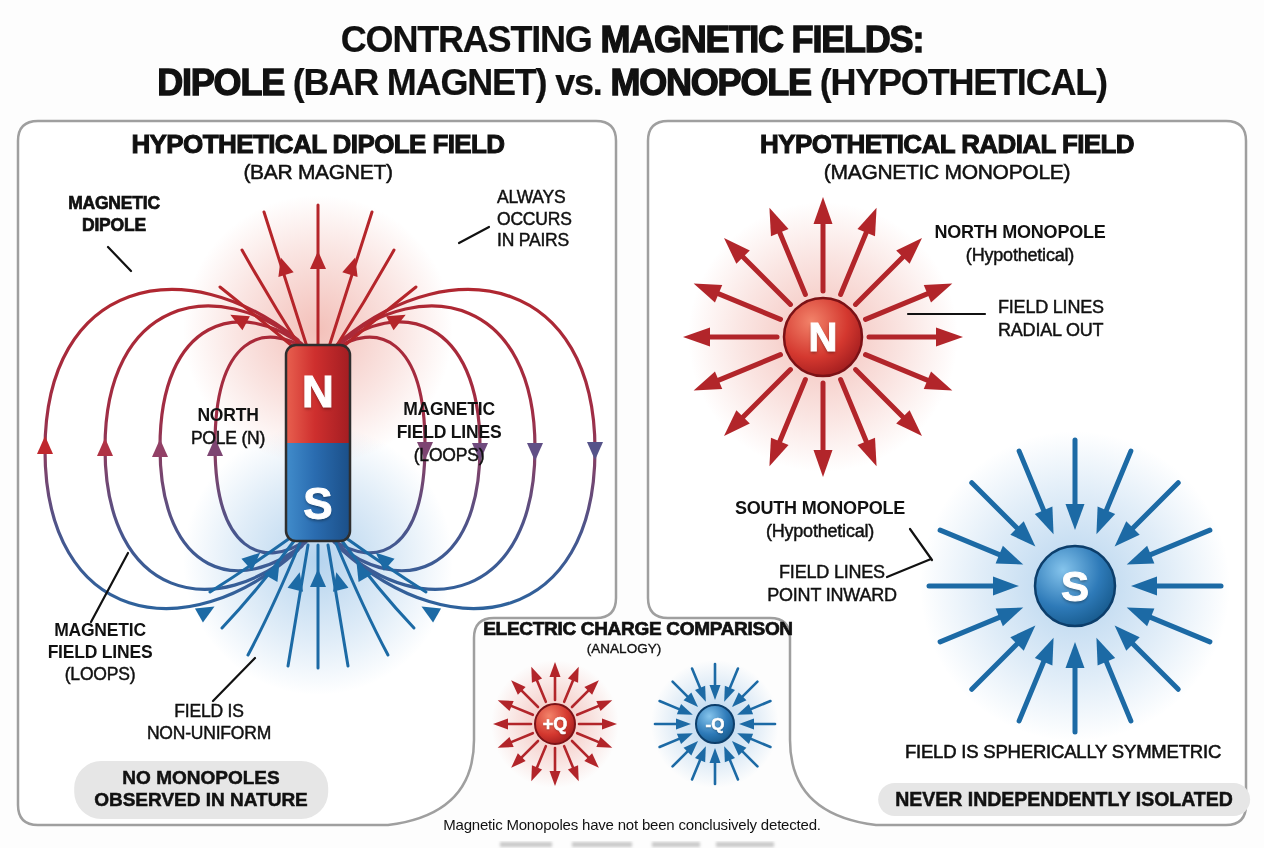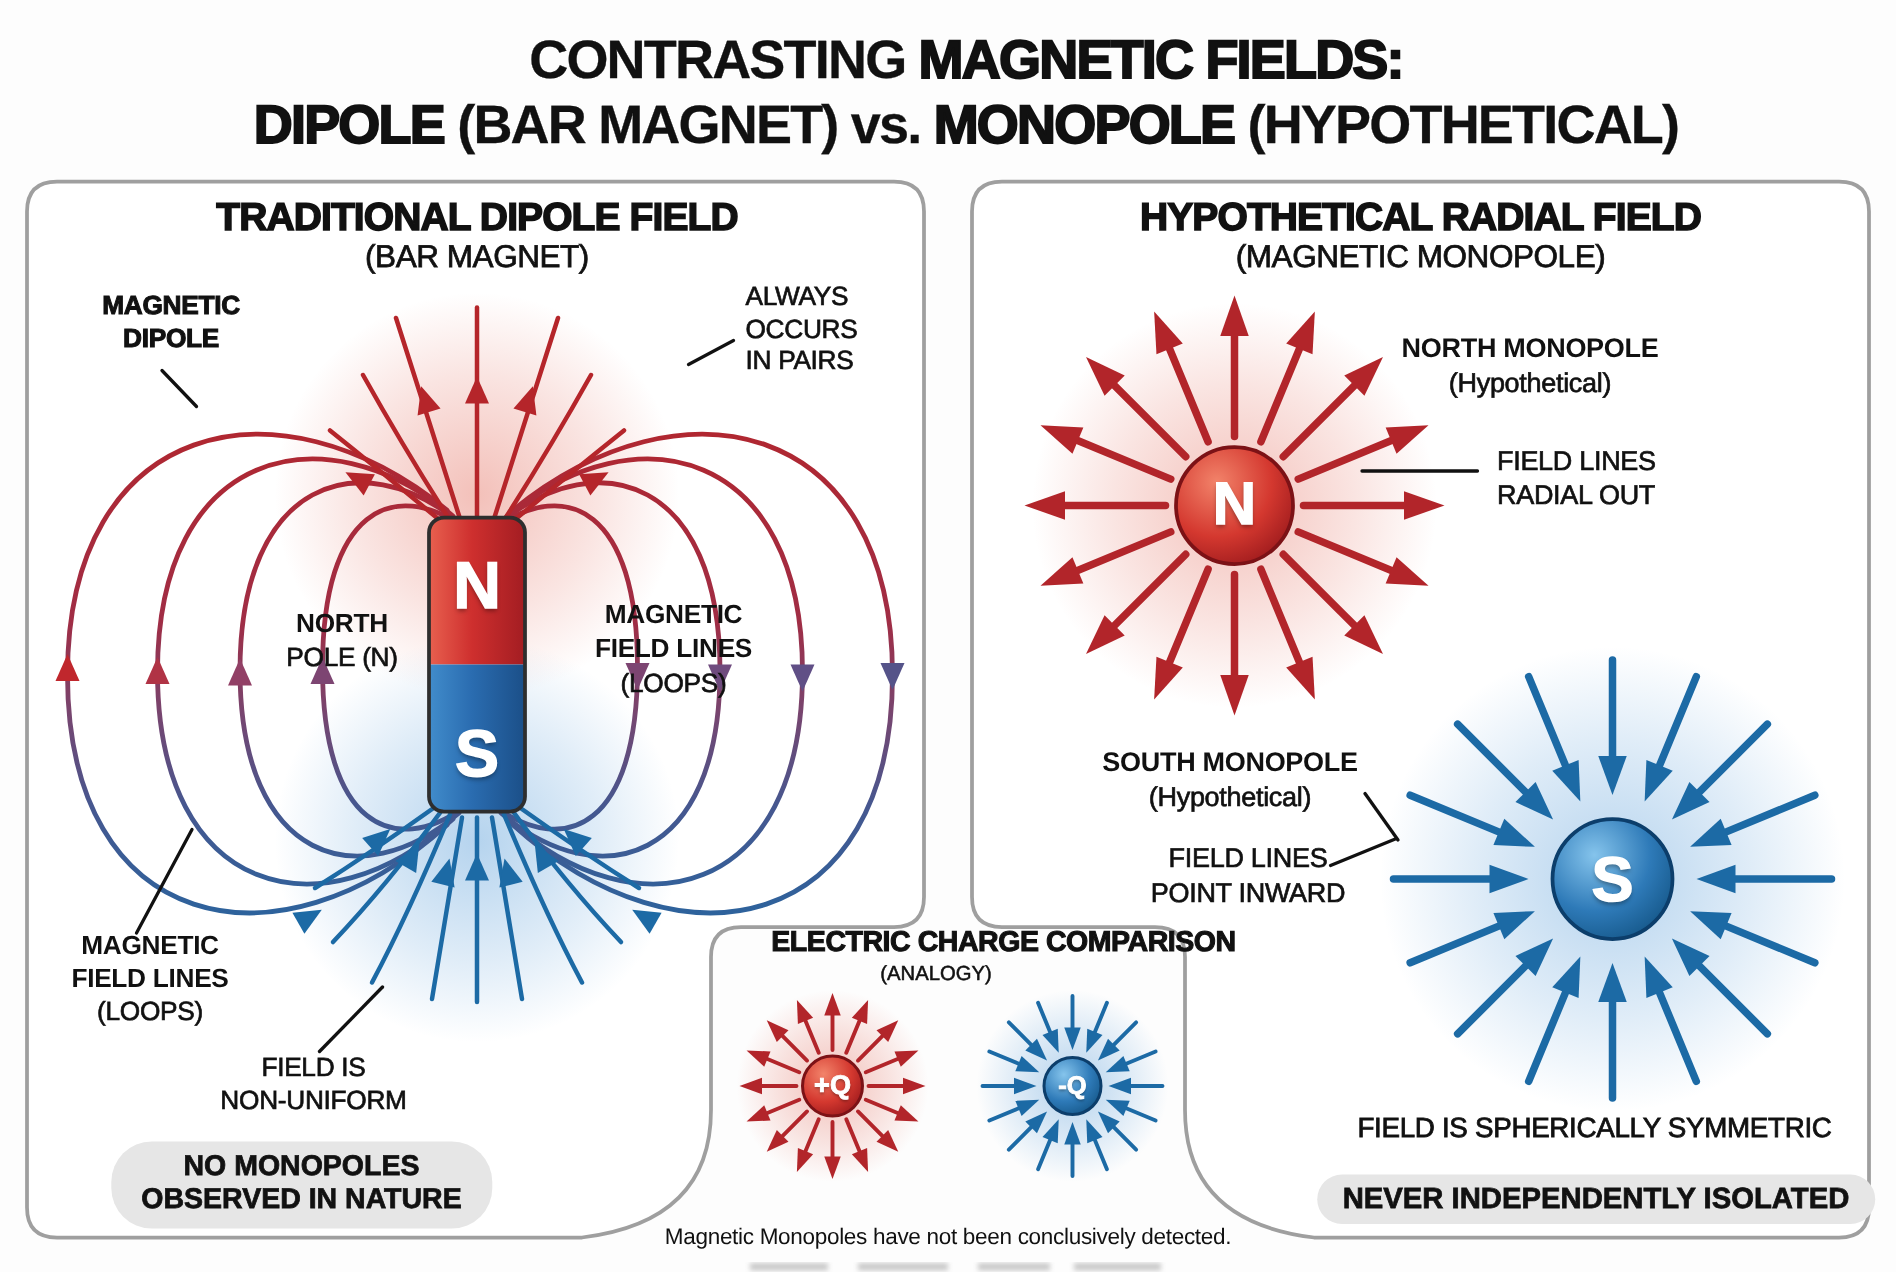--- a/index.html
+++ b/index.html
@@ -15,7 +15,7 @@
   .tc{text-align:center;}
   .tl{text-align:left;}
   
-  .main-title{left:632px;top:18px;font-size:36px;line-height:43px;letter-spacing:-1.2px;font-weight:700;margin-left:12px;}
+  .main-title{left:632px;top:18px;font-size:36px;line-height:43px;letter-spacing:-1.2px;font-weight:700;}
   .main-title .heavy{-webkit-text-stroke:1.3px #111;}
   .main-title .light{-webkit-text-stroke:0.2px #111;}
   

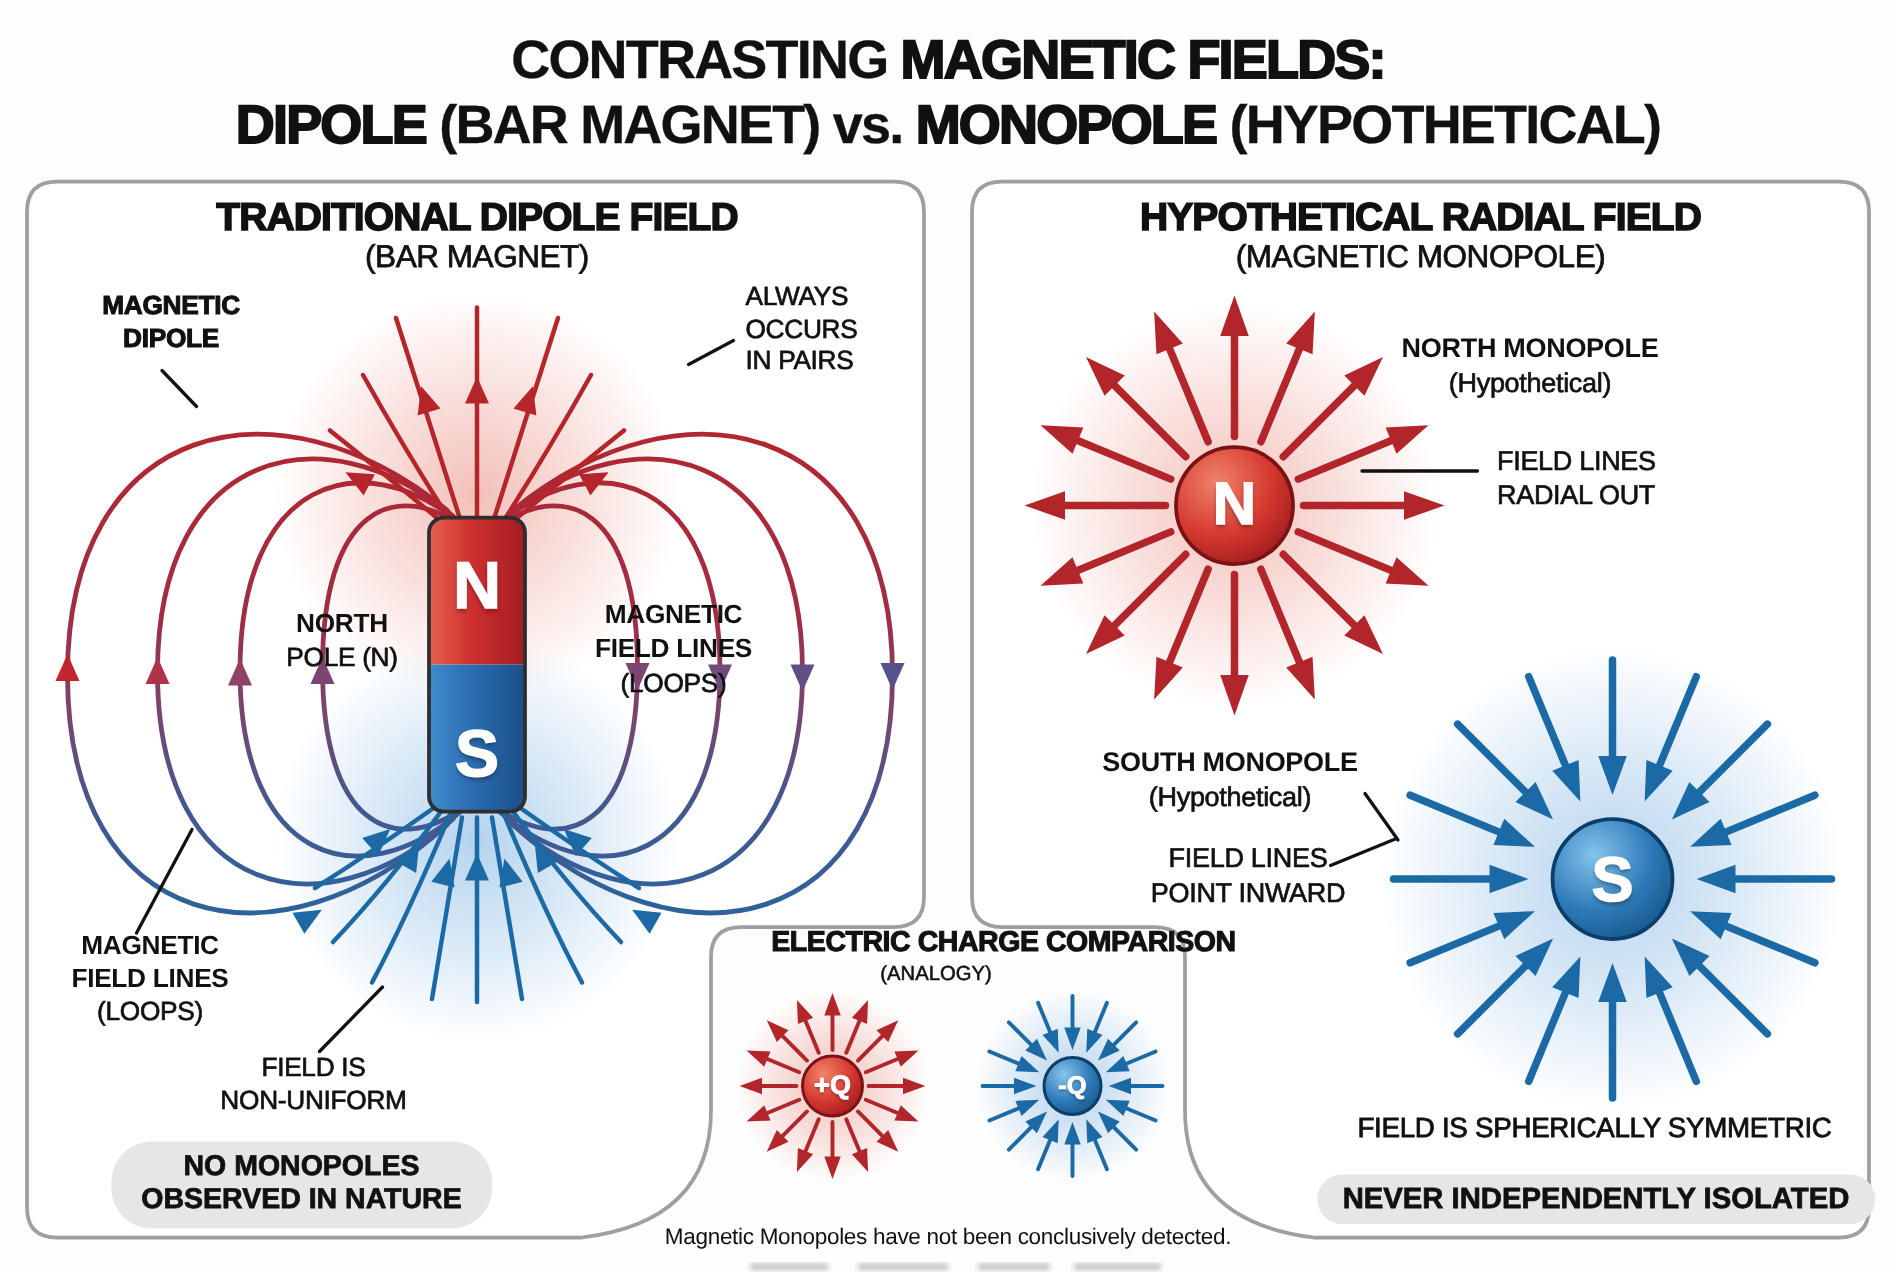--- a/index.html
+++ b/index.html
@@ -294,7 +294,7 @@
     <div><span class="heavy">DIPOLE</span> <span class="light">(BAR MAGNET) vs.</span> <span class="heavy">MONOPOLE</span> <span class="light">(HYPOTHETICAL)</span></div>
   </div>
 
-  <div class="abs cx panel-title" style="left:318px;top:130px;">TRADITIONAL DIPOLE FIELD</div>
+  <div class="abs cx panel-title" style="left:318px;top:130px;">HYPOTHETICAL DIPOLE FIELD</div>
   <div class="abs cx panel-sub" style="left:318px;top:160px;">(BAR MAGNET)</div>
 
   <div class="abs cx tc lbl heavy" style="left:114px;top:192px;">

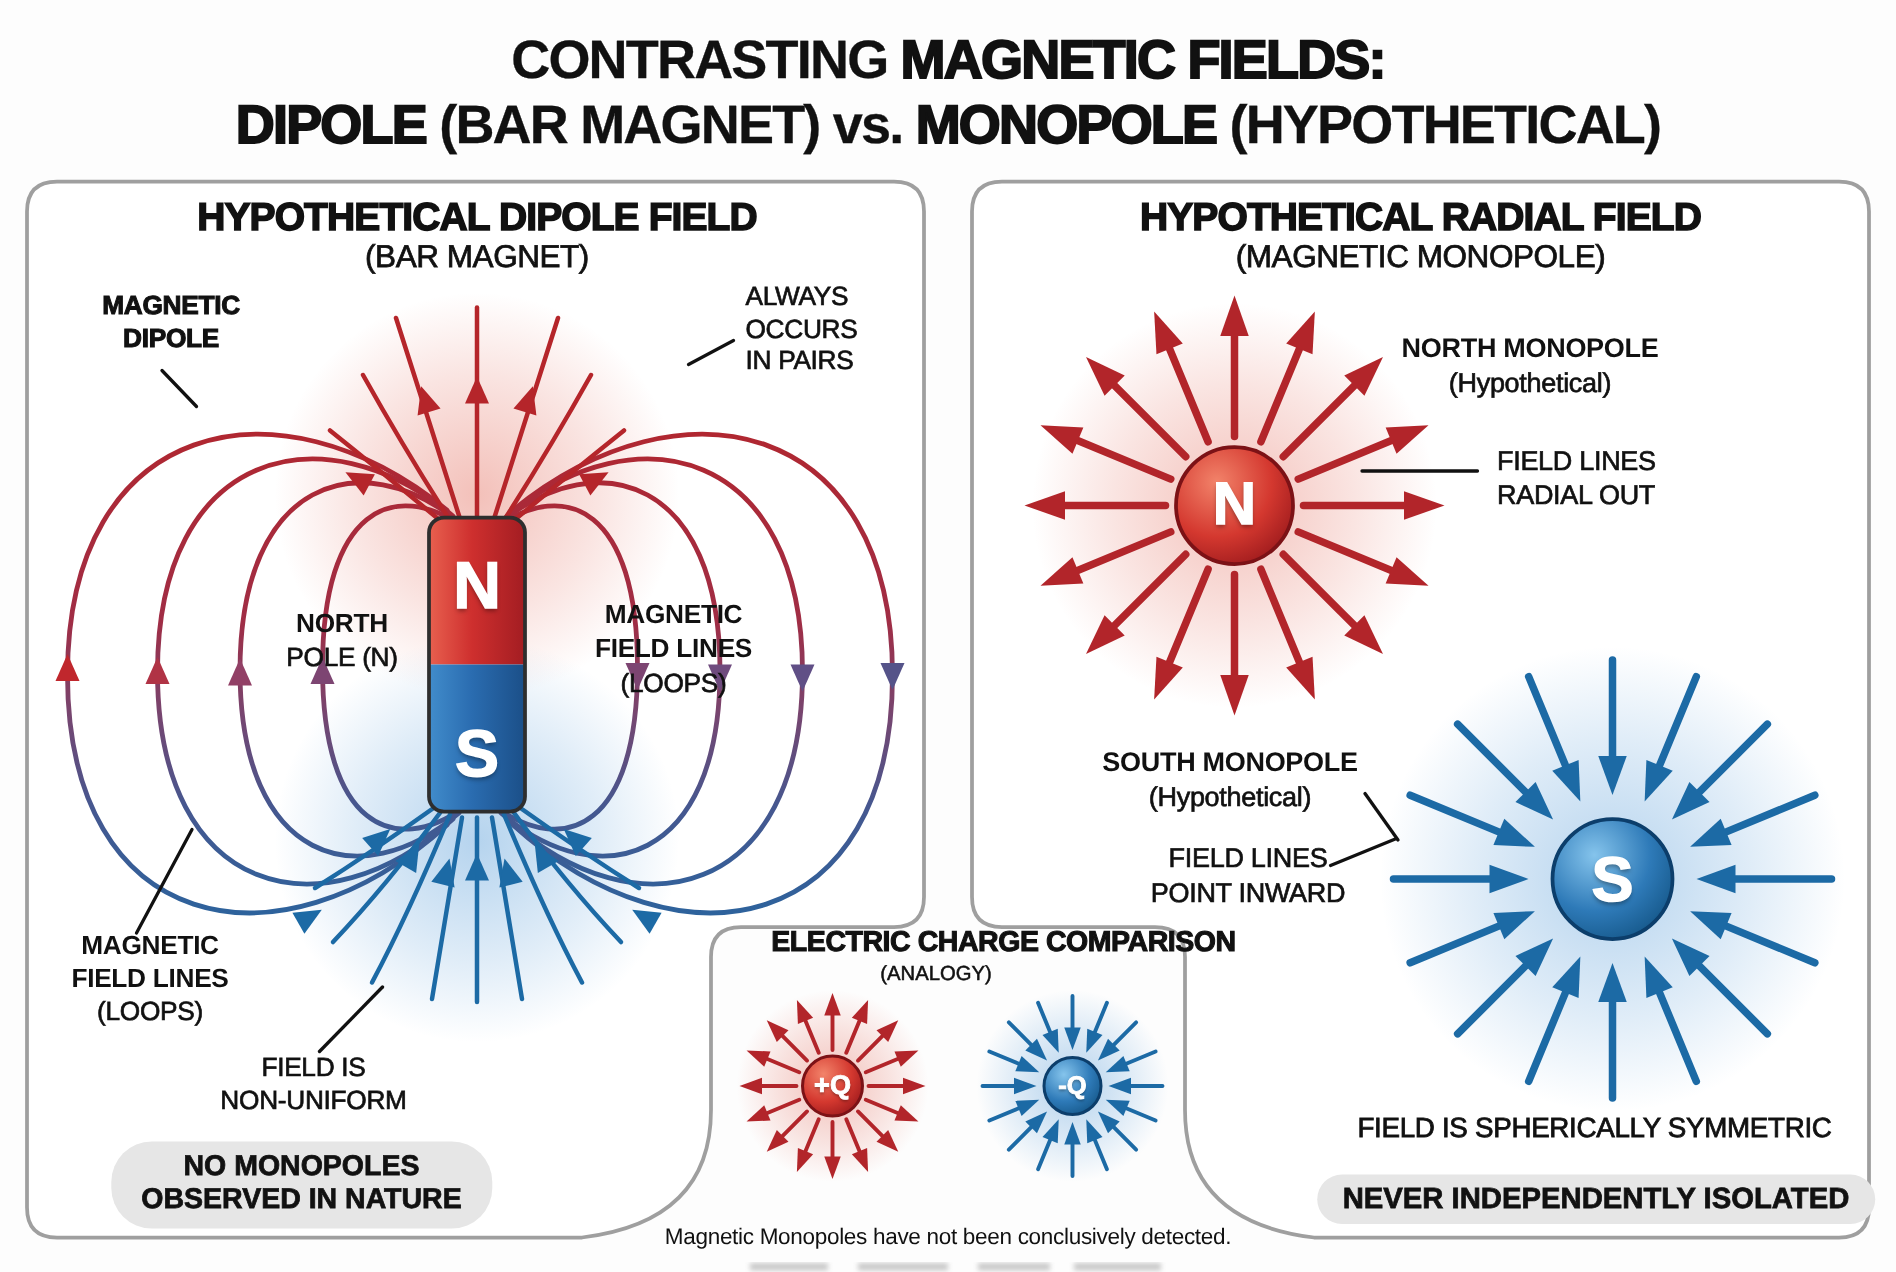--- a/index.html
+++ b/index.html
@@ -368,7 +368,7 @@
   <div class="abs cc pole-letter sphere-letter-n" style="left:823px;top:337px;">N</div>
   <div class="abs cc pole-letter sphere-letter-s" style="left:1075px;top:586px;">S</div>
 
-  <div class="abs cx cp-title" style="left:661px;top:619px;padding-left:16px;">ELECTRIC CHARGE COMPARISON</div>
+  <div class="abs cx cp-title" style="left:630px;top:619px;padding-left:16px;">ELECTRIC CHARGE COMPARISON</div>
   <div class="abs cx cp-sub" style="left:624px;top:641px;">(ANALOGY)</div>
 
   <div class="abs cc charge-letter" style="left:555px;top:724px;">+Q</div>

